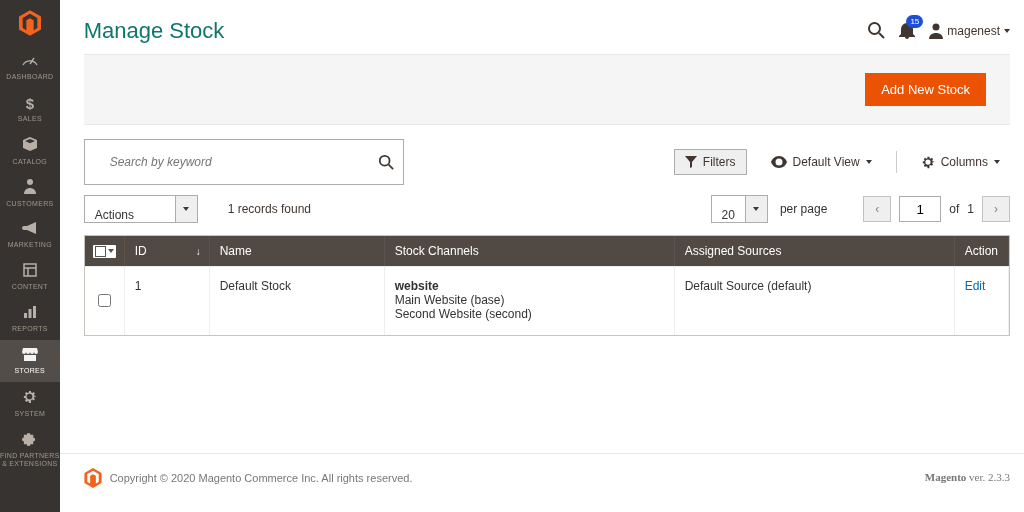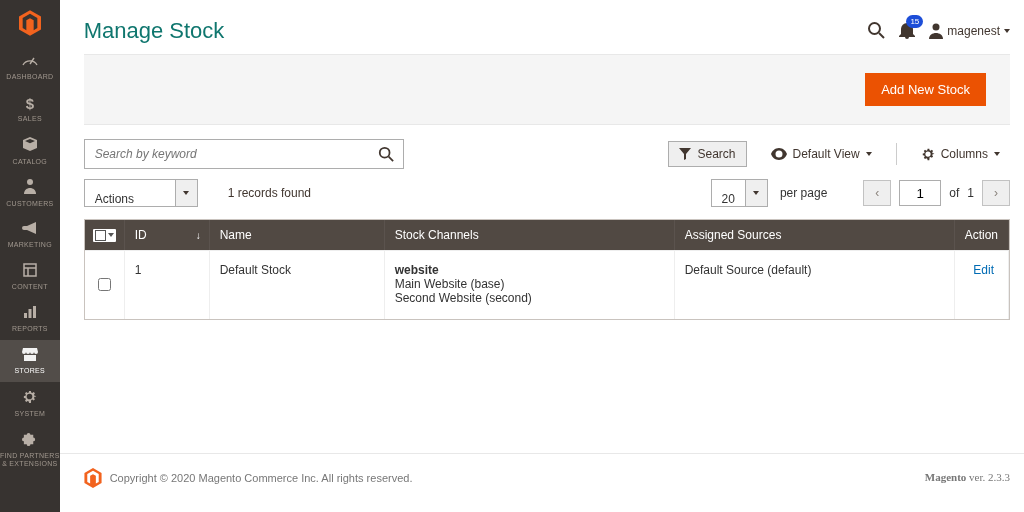--- a/index.html
+++ b/index.html
@@ -30,7 +30,7 @@
   .btn-primary { background:#eb5202; color:#fff; border:0; padding:9px 16px; font-size:13px; cursor:pointer; }
 
   .controls { display:flex; align-items:center; justify-content:space-between; padding:14px 24px 10px 24px; }
-  .search-box { display:flex; align-items:center; border:1px solid #adadad; width:320px; height:30px; }
+  .search-box { display:flex; align-items:center; border:1px solid #adadad; width:320px; height:46px;padding-left:15px; }
   .search-box input { border:0; flex:1; padding:0 10px; font-size:12px; font-style:italic; outline:none; }
   .search-box .sbtn { width:34px; display:flex; align-items:center; justify-content:center; cursor:pointer; }
   .toolbar { display:flex; align-items:center; gap:14px; }

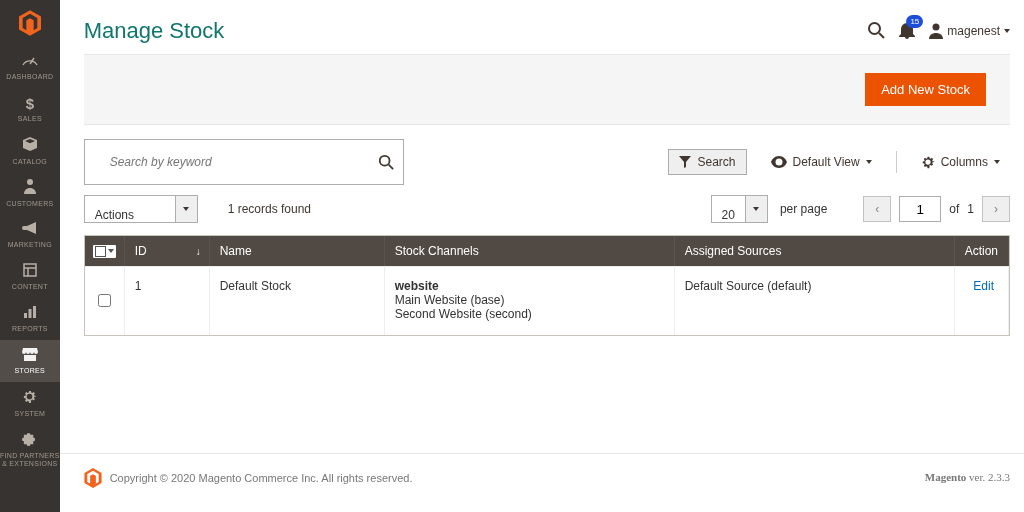--- a/index.html
+++ b/index.html
@@ -198,7 +198,7 @@
           <svg width="12" height="12" viewBox="0 0 12 12" fill="#41362f">
               <path d="M0 0h12L7 6v5l-2 1V6L0 0z"></path>
             </svg>
-          <span>Search</span>
+          <span>Filters</span>
         </div>
         <div class="tbtn">
           <svg width="16" height="12" viewBox="0 0 16 12" fill="#41362f">

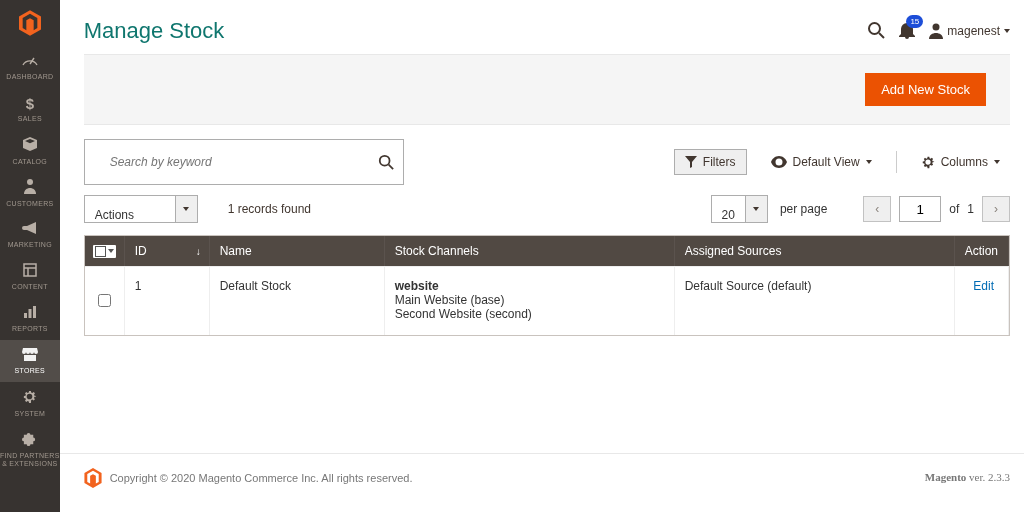--- a/index.html
+++ b/index.html
@@ -60,7 +60,7 @@
   .c-sources { width:280px; }
   .c-action { flex:1; text-align:left; }
   .grid-head .c-action { text-align:left; }
-  .grid-row .c-action { color:#006bb4; cursor:pointer; text-align:right; padding-right:14px; }
+  .grid-row .c-action { color:#006bb4; cursor:pointer; padding-right:14px; }
   .sort-ind { position:absolute; right:8px; top:10px; font-size:10px; }
   .hdr-chk { display:flex; align-items:center; gap:2px; background:#fff; padding:1px 2px; border-radius:1px; }
   .hdr-chk .box { width:11px; height:11px; border:1px solid #555; }

